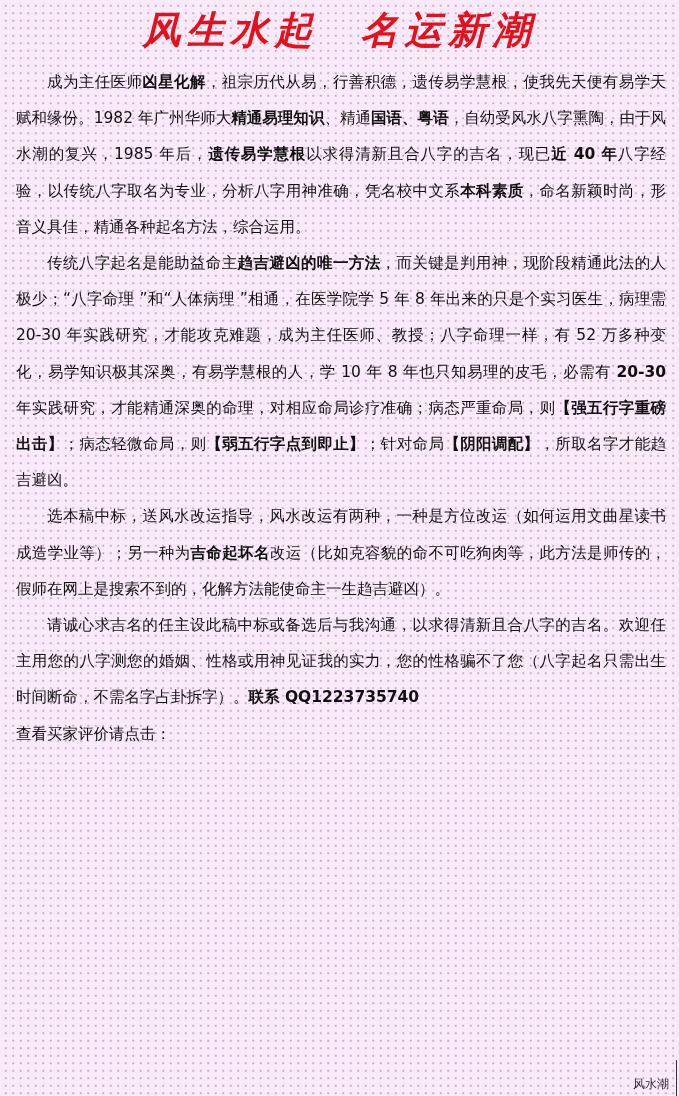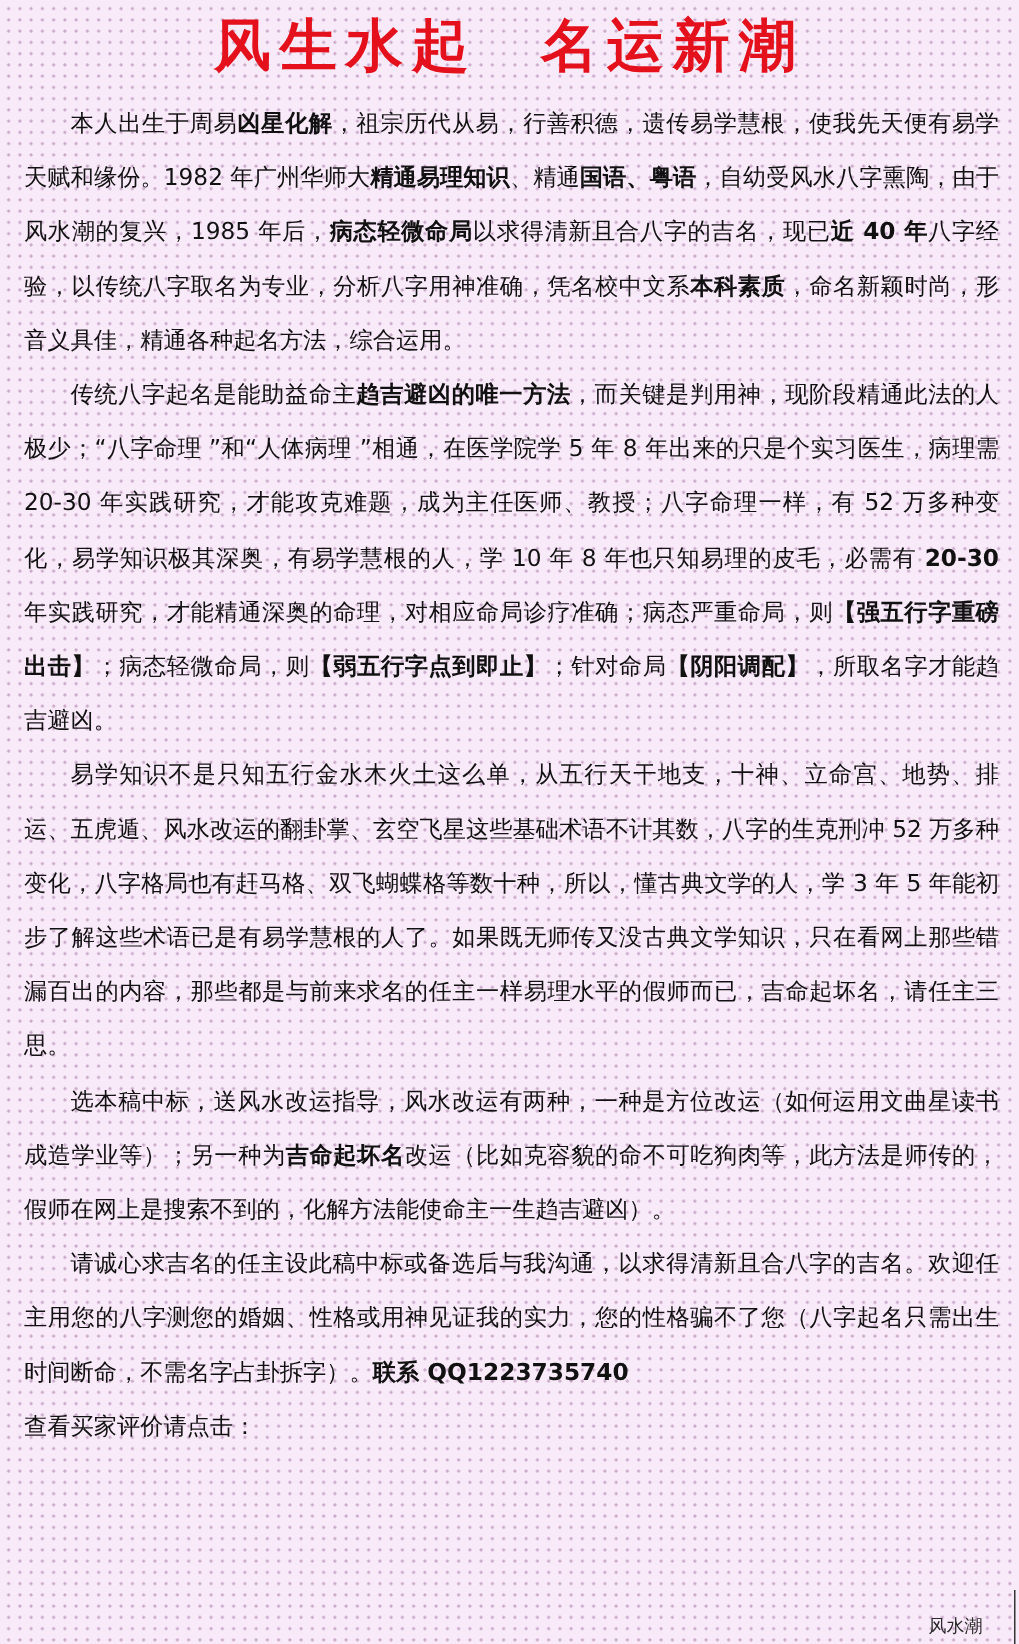--- a/index.html
+++ b/index.html
@@ -30,6 +30,7 @@
       line-height: 52px;
       color: #e4101c;
       letter-spacing: 6px;
+      font-style: italic;
     }
     .title .gap {
       display: inline-block;

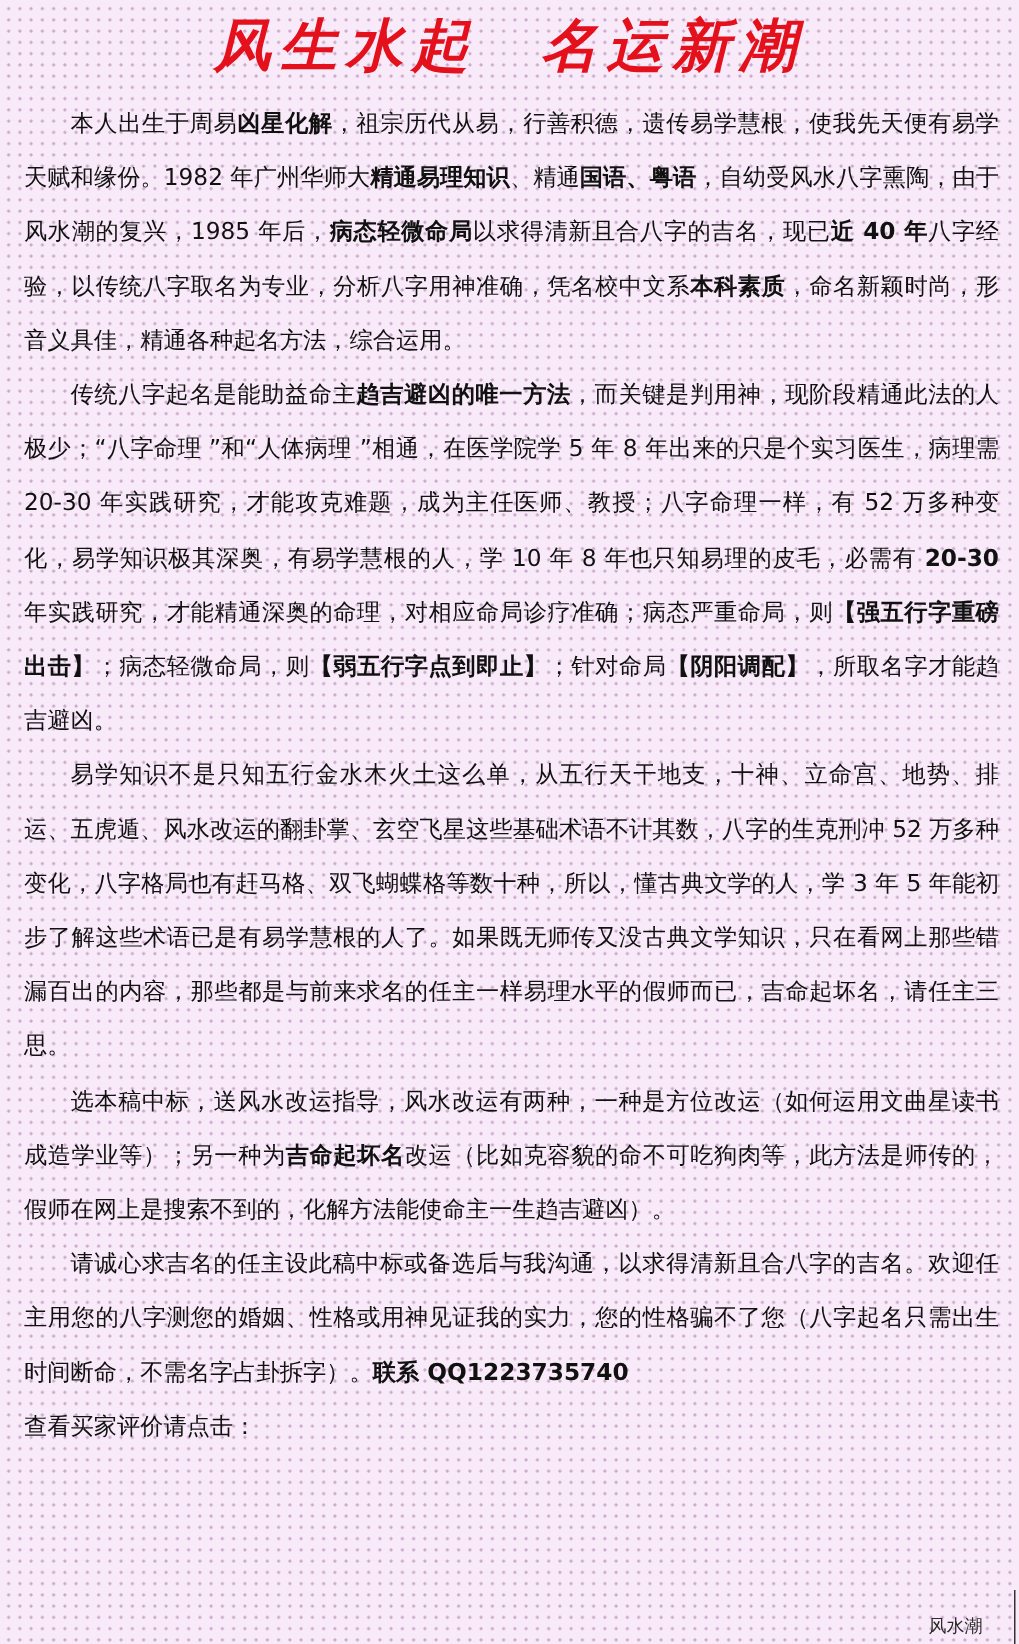--- a/index.html
+++ b/index.html
@@ -84,7 +84,7 @@
 </div>
 
 <div class="content">
-  <p class="para"><span>本人出生于周易</span><b>凶星化解</b><span>，祖宗历代从易，行善积德，遗传易学慧根，使我先天便有易学天赋和缘份。1982 年广州华师大</span><b>精通易理知识</b><span>、精通</span><b>国语、粤语</b><span>，自幼受风水八字熏陶，由于风水潮的复兴，1985 年后，</span><b>病态轻微命局</b><span>以求得清新且合八字的吉名，现已</span><b>近 40 年</b><span>八字经验，以传统八字取名为专业，分析八字用神准确，凭名校中文系</span><b>本科素质</b><span>，命名新颖时尚，形音义具佳，精通各种起名方法，综合运用。</span></p>
+  <p class="para"><span>成为主任医师</span><b>凶星化解</b><span>，祖宗历代从易，行善积德，遗传易学慧根，使我先天便有易学天赋和缘份。1982 年广州华师大</span><b>精通易理知识</b><span>、精通</span><b>国语、粤语</b><span>，自幼受风水八字熏陶，由于风水潮的复兴，1985 年后，</span><b>病态轻微命局</b><span>以求得清新且合八字的吉名，现已</span><b>近 40 年</b><span>八字经验，以传统八字取名为专业，分析八字用神准确，凭名校中文系</span><b>本科素质</b><span>，命名新颖时尚，形音义具佳，精通各种起名方法，综合运用。</span></p>
   <p class="para"><span>传统八字起名是能助益命主</span><b>趋吉避凶的唯一方法</b><span>，而关键是判用神，现阶段精通此法的人极少；“八字命理 ”和“人体病理 ”相通，在医学院学 5 年 8 年出来的只是个实习医生，病理需 20-30 年实践研究，才能攻克难题，成为主任医师、教授；八字命理一样，有 52 万多种变化，易学知识极其深奥，有易学慧根的人，学 10 年 8 年也只知易理的皮毛，必需有 </span><b>20-30</b><span> 年实践研究，才能精通深奥的命理，对相应命局诊疗准确；病态严重命局，则</span><b>【强五行字重磅出击】</b><span>；病态轻微命局，则</span><b>【弱五行字点到即止】</b><span>；针对命局</span><b>【阴阳调配】</b><span>，所取名字才能趋吉避凶。</span></p>
   <p class="para"><span>易学知识不是只知五行金水木火土这么单，从五行天干地支，十神、立命宫、地势、排运、五虎遁、风水改运的翻卦掌、玄空飞星这些基础术语不计其数，八字的生克刑冲 52 万多种变化，八字格局也有赶马格、双飞蝴蝶格等数十种，所以，懂古典文学的人，学 3 年 5 年能初步了解这些术语已是有易学慧根的人了。如果既无师传又没古典文学知识，只在看网上那些错漏百出的内容，那些都是与前来求名的任主一样易理水平的假师而已，吉命起坏名，请任主三思。</span></p>
   <p class="para"><span>选本稿中标，送风水改运指导，风水改运有两种，一种是方位改运（如何运用文曲星读书成造学业等）；另一种为</span><b>吉命起坏名</b><span>改运（比如克容貌的命不可吃狗肉等，此方法是师传的，假师在网上是搜索不到的，化解方法能使命主一生趋吉避凶）。</span></p>

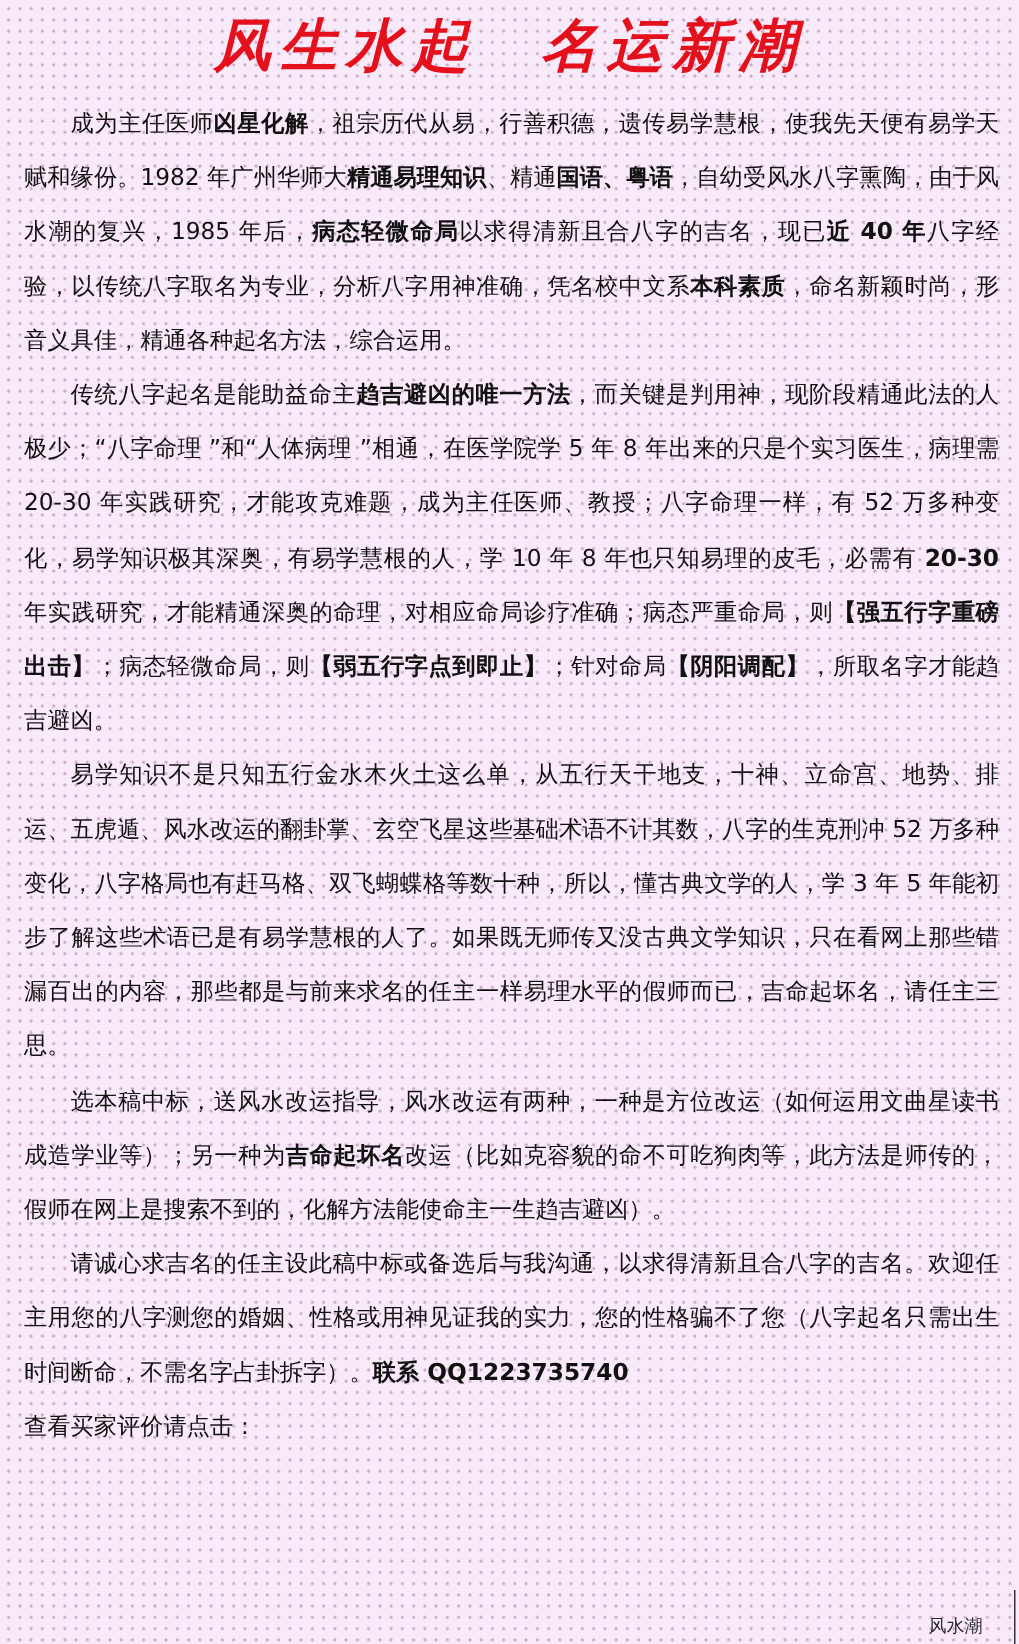--- a/index.html
+++ b/index.html
@@ -84,7 +84,7 @@
 </div>
 
 <div class="content">
-  <p class="para"><span>成为主任医师</span><b>凶星化解</b><span>，祖宗历代从易，行善积德，遗传易学慧根，使我先天便有易学天赋和缘份。1982 年广州华师大</span><b>精通易理知识</b><span>、精通</span><b>国语、粤语</b><span>，自幼受风水八字熏陶，由于风水潮的复兴，1985 年后，</span><b>病态轻微命局</b><span>以求得清新且合八字的吉名，现已</span><b>近 40 年</b><span>八字经验，以传统八字取名为专业，分析八字用神准确，凭名校中文系</span><b>本科素质</b><span>，命名新颖时尚，形音义具佳，精通各种起名方法，综合运用。</span></p>
+  <p class="para"><span>成为主任医师</span><b>凶星化解</b><span>，祖宗历代从易，行善积德，遗传易学慧根，使我先天便有易学天赋和缘份。1982 年广州华师大</span><b>精通易理知识</b><span>、精通</span><b>国语、粤语</b><span>，自幼受风水八字熏陶，由于风水潮的复兴，1985 年后，</span><b>遗传易学慧根</b><span>以求得清新且合八字的吉名，现已</span><b>近 40 年</b><span>八字经验，以传统八字取名为专业，分析八字用神准确，凭名校中文系</span><b>本科素质</b><span>，命名新颖时尚，形音义具佳，精通各种起名方法，综合运用。</span></p>
   <p class="para"><span>传统八字起名是能助益命主</span><b>趋吉避凶的唯一方法</b><span>，而关键是判用神，现阶段精通此法的人极少；“八字命理 ”和“人体病理 ”相通，在医学院学 5 年 8 年出来的只是个实习医生，病理需 20-30 年实践研究，才能攻克难题，成为主任医师、教授；八字命理一样，有 52 万多种变化，易学知识极其深奥，有易学慧根的人，学 10 年 8 年也只知易理的皮毛，必需有 </span><b>20-30</b><span> 年实践研究，才能精通深奥的命理，对相应命局诊疗准确；病态严重命局，则</span><b>【强五行字重磅出击】</b><span>；病态轻微命局，则</span><b>【弱五行字点到即止】</b><span>；针对命局</span><b>【阴阳调配】</b><span>，所取名字才能趋吉避凶。</span></p>
   <p class="para"><span>易学知识不是只知五行金水木火土这么单，从五行天干地支，十神、立命宫、地势、排运、五虎遁、风水改运的翻卦掌、玄空飞星这些基础术语不计其数，八字的生克刑冲 52 万多种变化，八字格局也有赶马格、双飞蝴蝶格等数十种，所以，懂古典文学的人，学 3 年 5 年能初步了解这些术语已是有易学慧根的人了。如果既无师传又没古典文学知识，只在看网上那些错漏百出的内容，那些都是与前来求名的任主一样易理水平的假师而已，吉命起坏名，请任主三思。</span></p>
   <p class="para"><span>选本稿中标，送风水改运指导，风水改运有两种，一种是方位改运（如何运用文曲星读书成造学业等）；另一种为</span><b>吉命起坏名</b><span>改运（比如克容貌的命不可吃狗肉等，此方法是师传的，假师在网上是搜索不到的，化解方法能使命主一生趋吉避凶）。</span></p>

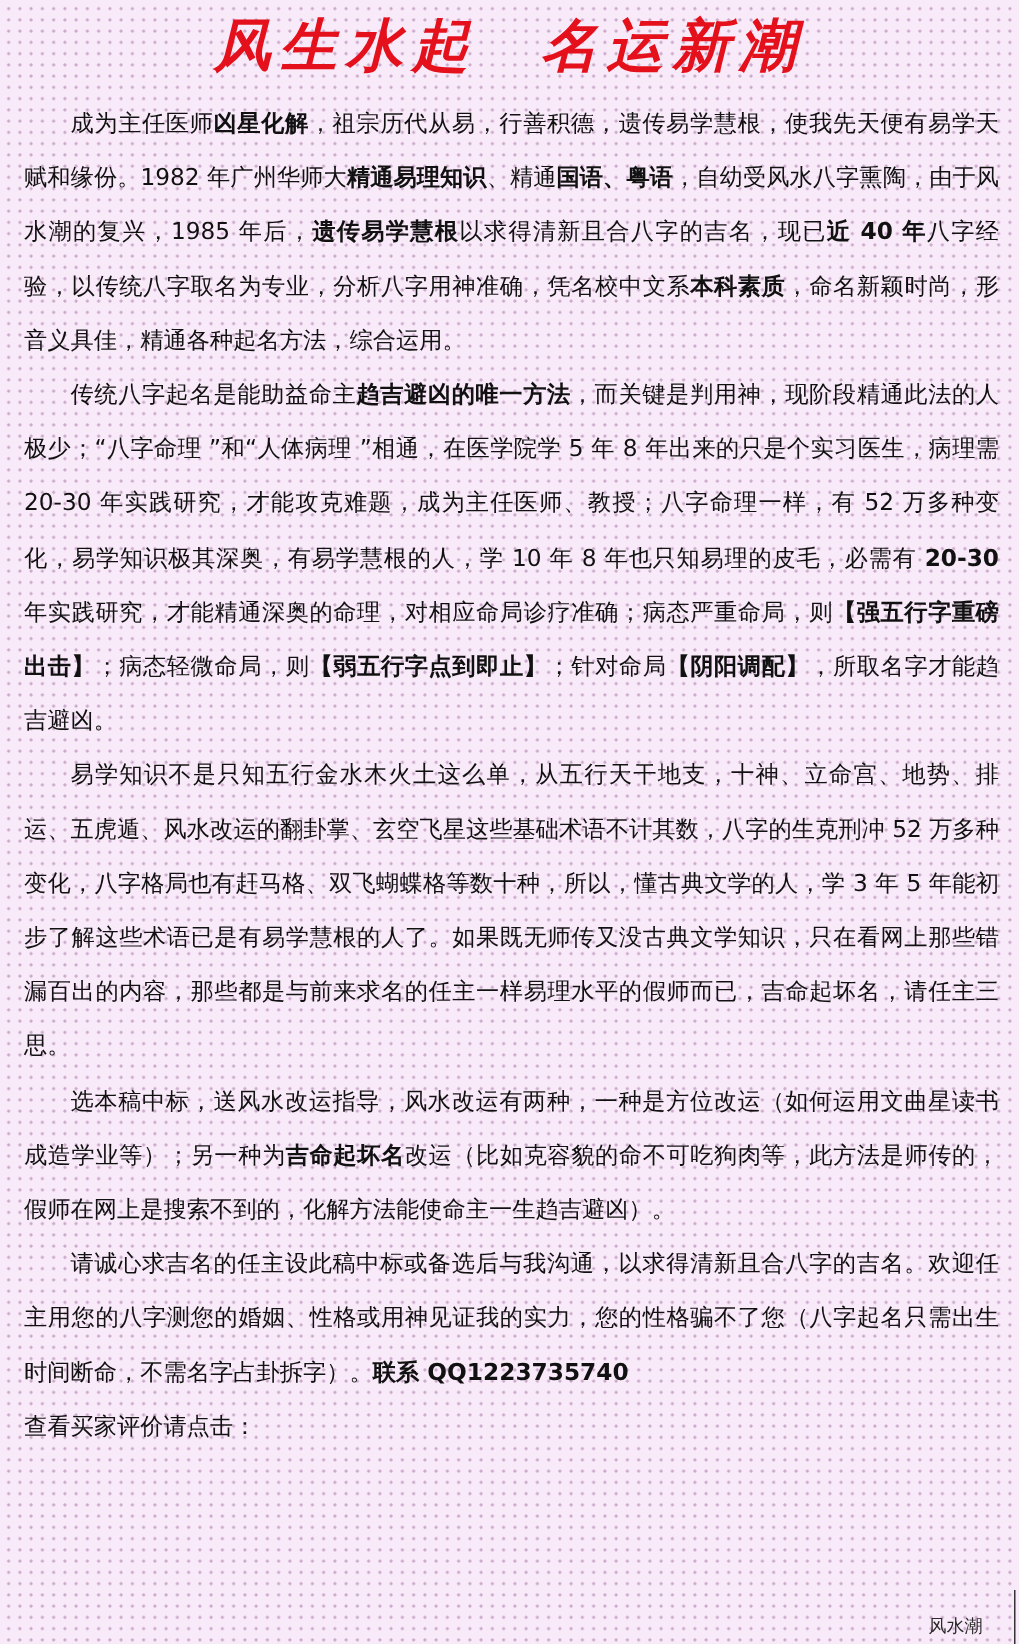--- a/index.html
+++ b/index.html
@@ -86,7 +86,6 @@
 <div class="content">
   <p class="para"><span>成为主任医师</span><b>凶星化解</b><span>，祖宗历代从易，行善积德，遗传易学慧根，使我先天便有易学天赋和缘份。1982 年广州华师大</span><b>精通易理知识</b><span>、精通</span><b>国语、粤语</b><span>，自幼受风水八字熏陶，由于风水潮的复兴，1985 年后，</span><b>遗传易学慧根</b><span>以求得清新且合八字的吉名，现已</span><b>近 40 年</b><span>八字经验，以传统八字取名为专业，分析八字用神准确，凭名校中文系</span><b>本科素质</b><span>，命名新颖时尚，形音义具佳，精通各种起名方法，综合运用。</span></p>
   <p class="para"><span>传统八字起名是能助益命主</span><b>趋吉避凶的唯一方法</b><span>，而关键是判用神，现阶段精通此法的人极少；“八字命理 ”和“人体病理 ”相通，在医学院学 5 年 8 年出来的只是个实习医生，病理需 20-30 年实践研究，才能攻克难题，成为主任医师、教授；八字命理一样，有 52 万多种变化，易学知识极其深奥，有易学慧根的人，学 10 年 8 年也只知易理的皮毛，必需有 </span><b>20-30</b><span> 年实践研究，才能精通深奥的命理，对相应命局诊疗准确；病态严重命局，则</span><b>【强五行字重磅出击】</b><span>；病态轻微命局，则</span><b>【弱五行字点到即止】</b><span>；针对命局</span><b>【阴阳调配】</b><span>，所取名字才能趋吉避凶。</span></p>
-  <p class="para"><span>易学知识不是只知五行金水木火土这么单，从五行天干地支，十神、立命宫、地势、排运、五虎遁、风水改运的翻卦掌、玄空飞星这些基础术语不计其数，八字的生克刑冲 52 万多种变化，八字格局也有赶马格、双飞蝴蝶格等数十种，所以，懂古典文学的人，学 3 年 5 年能初步了解这些术语已是有易学慧根的人了。如果既无师传又没古典文学知识，只在看网上那些错漏百出的内容，那些都是与前来求名的任主一样易理水平的假师而已，吉命起坏名，请任主三思。</span></p>
   <p class="para"><span>选本稿中标，送风水改运指导，风水改运有两种，一种是方位改运（如何运用文曲星读书成造学业等）；另一种为</span><b>吉命起坏名</b><span>改运（比如克容貌的命不可吃狗肉等，此方法是师传的，假师在网上是搜索不到的，化解方法能使命主一生趋吉避凶）。</span></p>
   <p class="para"><span>请诚心求吉名的任主设此稿中标或备选后与我沟通，以求得清新且合八字的吉名。欢迎任主用您的八字测您的婚姻、性格或用神见证我的实力，您的性格骗不了您（八字起名只需出生时间断命，不需名字占卦拆字）。</span><b>联系 QQ1223735740</b></p>
   <p class="last-line">查看买家评价请点击：</p>

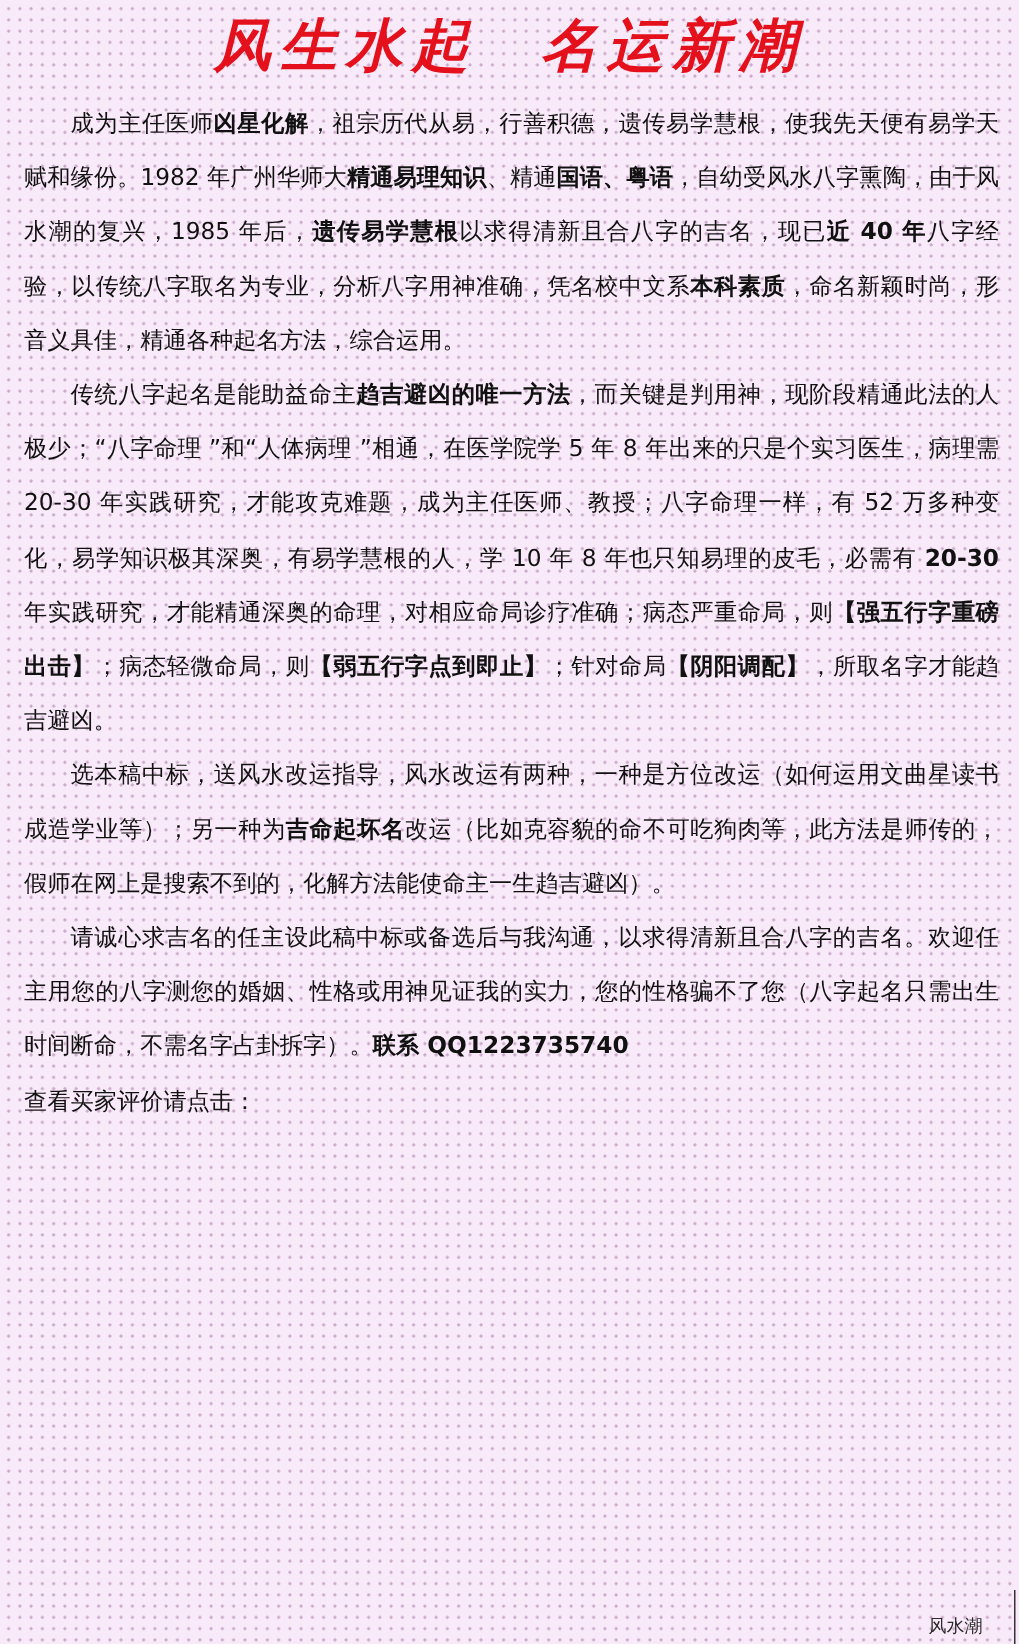--- a/index.html
+++ b/index.html
@@ -59,7 +59,7 @@
     }
     .watermark {
       position: absolute;
-      right: 24px;
+      right: 10px;
       bottom: 4px;
       text-align: right;
       font-family: "DejaVu Sans", sans-serif;

